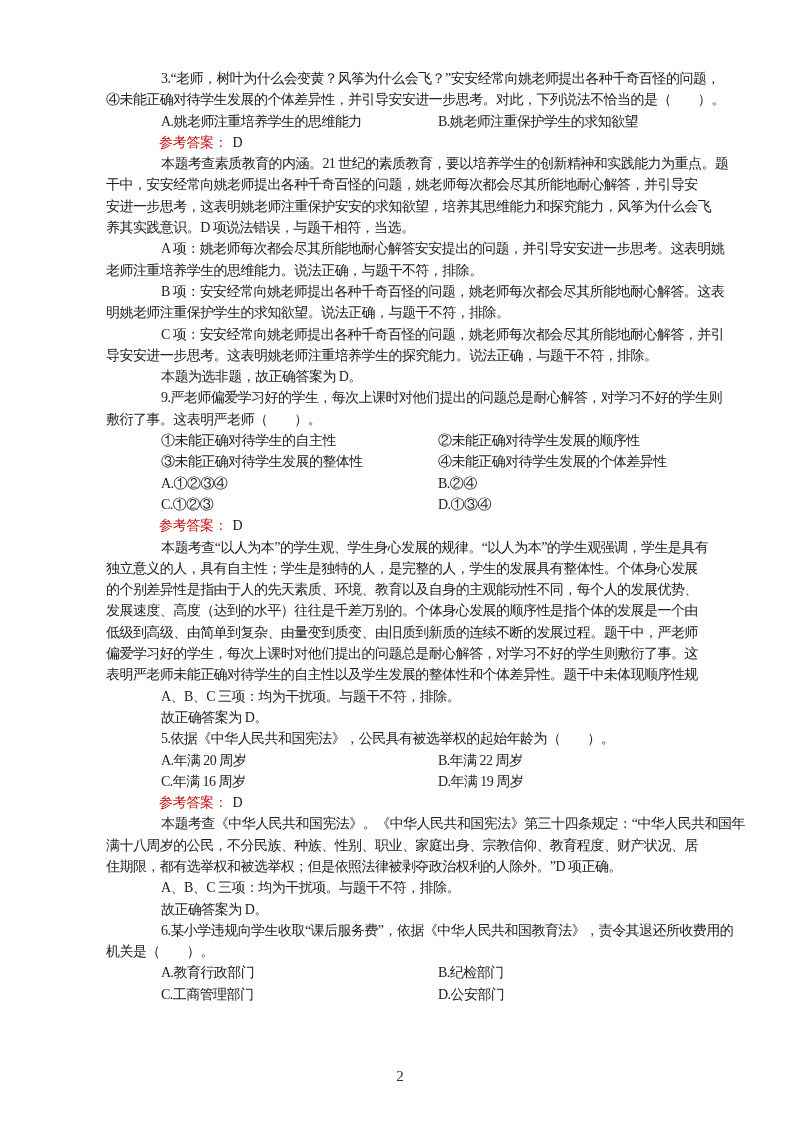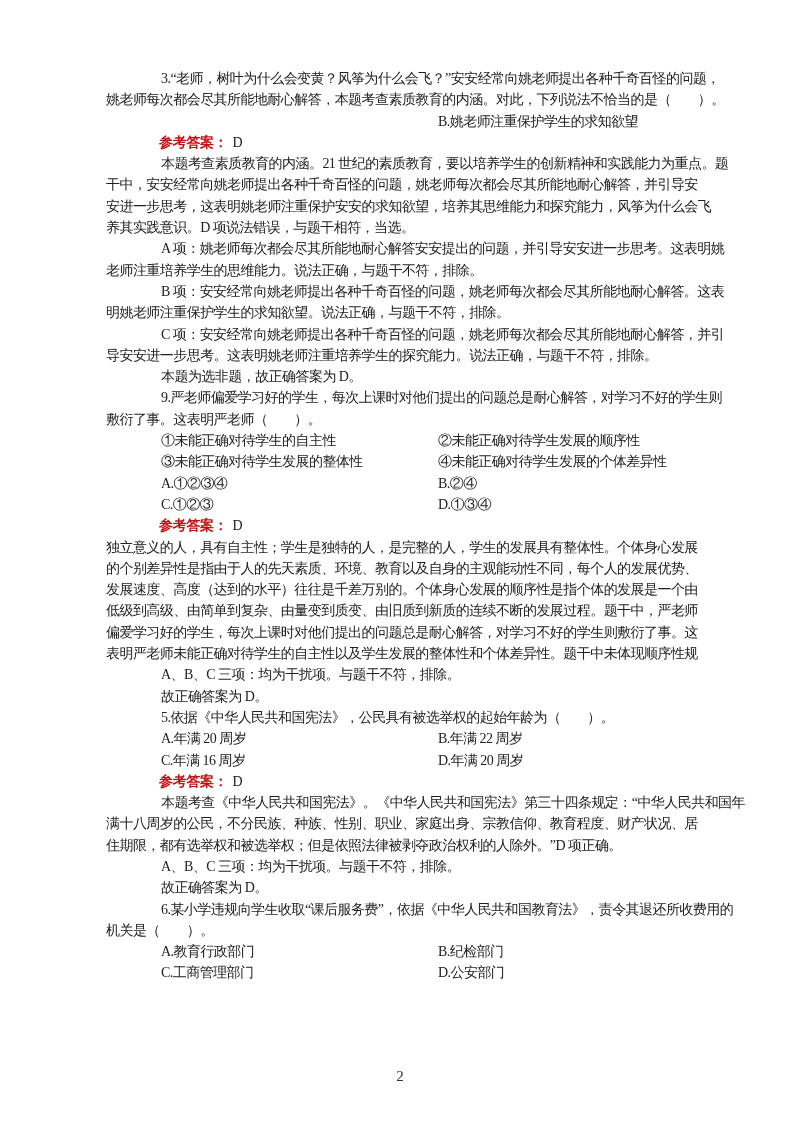--- a/index.html
+++ b/index.html
@@ -60,7 +60,7 @@
 <div class="page">
   <div class="doc">
       <div class="line indent">3.“老师，树叶为什么会变黄？风筝为什么会飞？”安安经常向姚老师提出各种千奇百怪的问题，</div>
-      <div class="line">姚老师每次都会尽其所能地耐心解答，本题考查素质教育的内涵。对此，下列说法不恰当的是（　　）。</div>
+      <div class="line">④未能正确对待学生发展的个体差异性，并引导安安进一步思考。对此，下列说法不恰当的是（　　）。</div>
       <div class="line">
         <span class="opt-r">B.姚老师注重保护学生的求知欲望</span>
       </div>

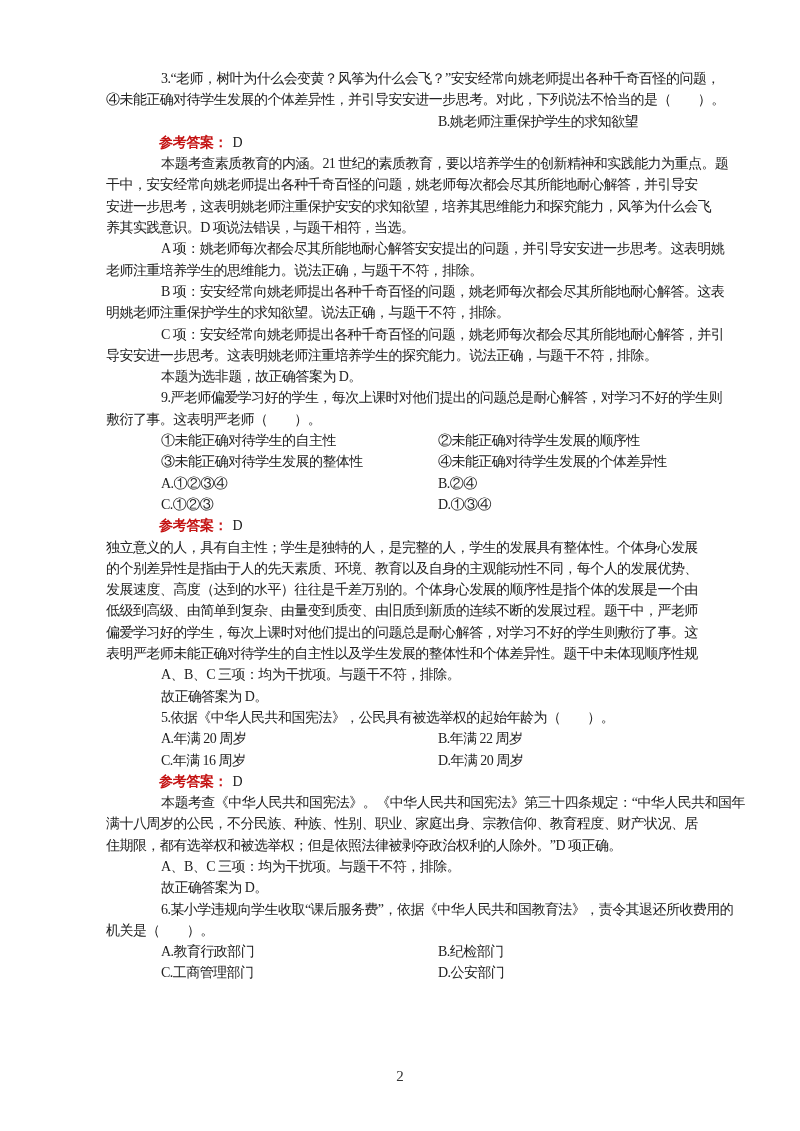--- a/index.html
+++ b/index.html
@@ -62,6 +62,7 @@
       <div class="line indent">3.“老师，树叶为什么会变黄？风筝为什么会飞？”安安经常向姚老师提出各种千奇百怪的问题，</div>
       <div class="line">④未能正确对待学生发展的个体差异性，并引导安安进一步思考。对此，下列说法不恰当的是（　　）。</div>
       <div class="line">
+        <span class="opt-l">A.姚老师注重培养学生的思维能力</span>
         <span class="opt-r">B.姚老师注重保护学生的求知欲望</span>
       </div>
       <div class="line ans"><span class="ans-label">参考答案：</span><span class="ans-value">D</span></div>

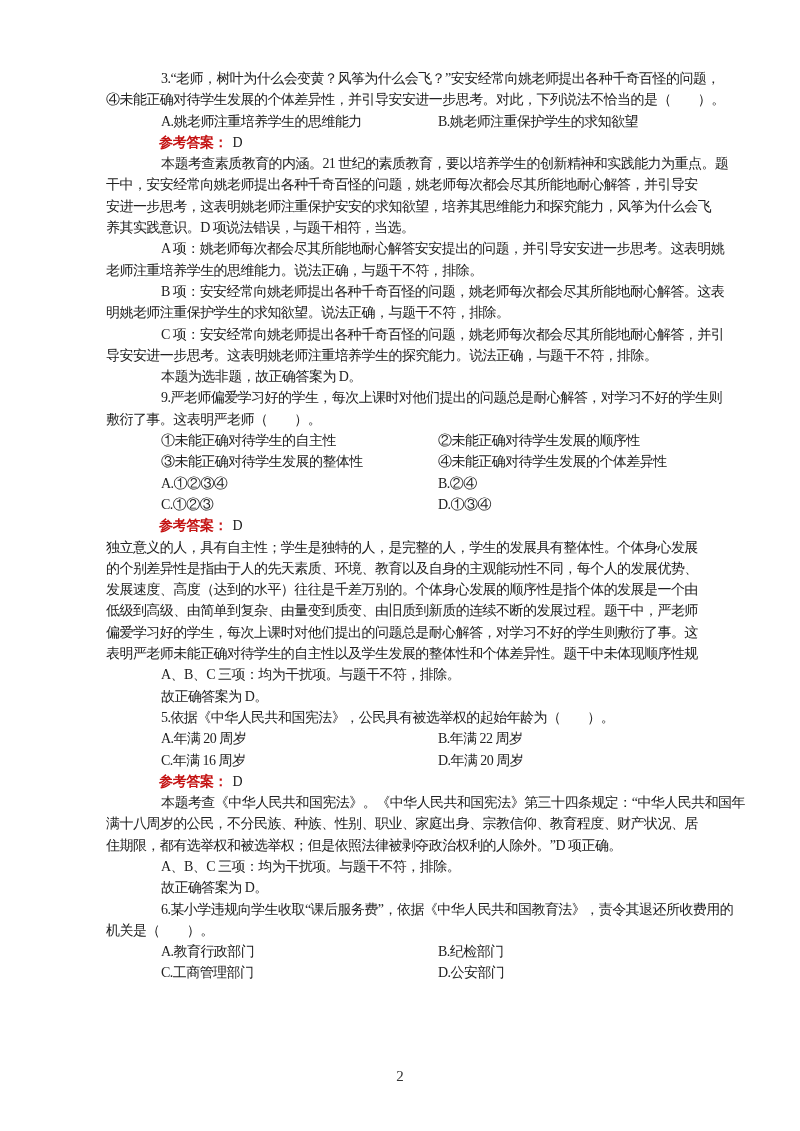--- a/index.html
+++ b/index.html
@@ -38,7 +38,7 @@
   .ans{padding-left:53px;}
   .ans-label{
     color:var(--red);
-    font-weight:bold;
+    font-weight:normal;
     font-family:"Liberation Sans","DejaVu Sans",sans-serif;
     letter-spacing:-0.3px;
   }

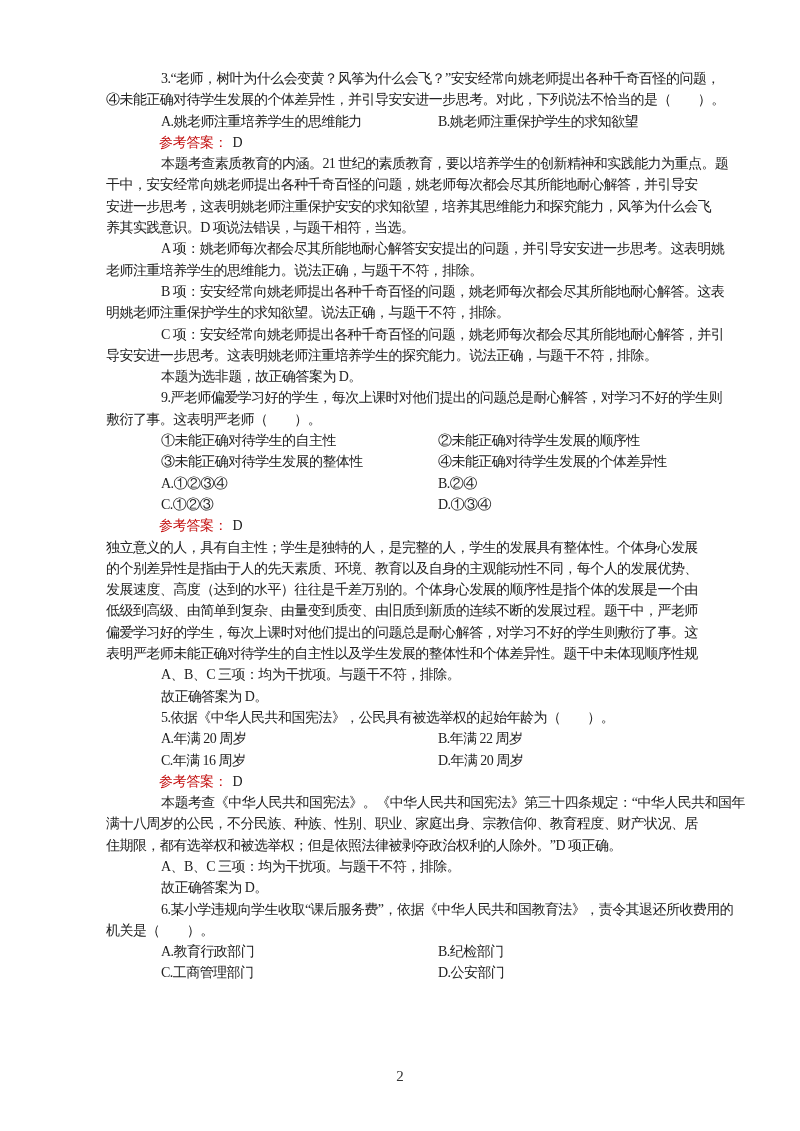--- a/index.html
+++ b/index.html
@@ -96,6 +96,7 @@
         <span class="opt-r">D.①③④</span>
       </div>
       <div class="line ans"><span class="ans-label">参考答案：</span><span class="ans-value">D</span></div>
+      <div class="line indent">本题考查“以人为本”的学生观、学生身心发展的规律。“以人为本”的学生观强调，学生是具有</div>
       <div class="line">独立意义的人，具有自主性；学生是独特的人，是完整的人，学生的发展具有整体性。个体身心发展</div>
       <div class="line">的个别差异性是指由于人的先天素质、环境、教育以及自身的主观能动性不同，每个人的发展优势、</div>
       <div class="line">发展速度、高度（达到的水平）往往是千差万别的。个体身心发展的顺序性是指个体的发展是一个由</div>

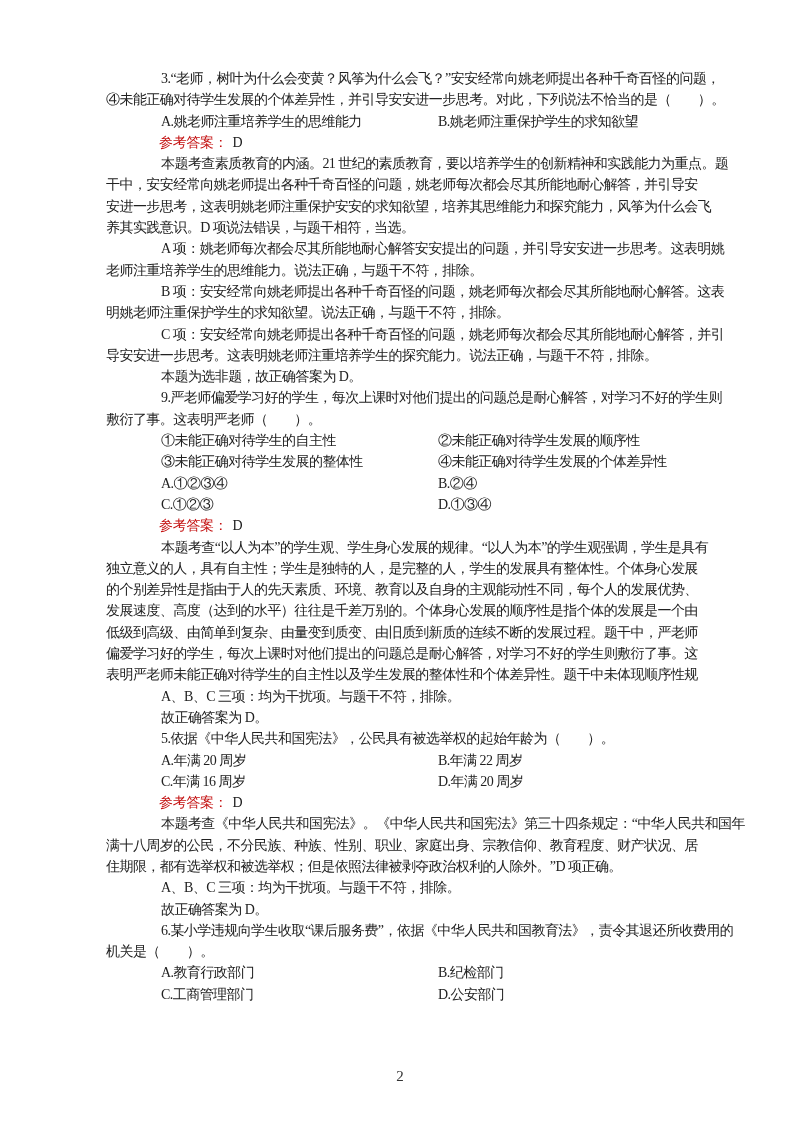--- a/index.html
+++ b/index.html
@@ -112,7 +112,7 @@
       </div>
       <div class="line">
         <span class="opt-l">C.年满 16 周岁</span>
-        <span class="opt-r">D.年满 20 周岁</span>
+        <span class="opt-r">D.年满 19 周岁</span>
       </div>
       <div class="line ans"><span class="ans-label">参考答案：</span><span class="ans-value">D</span></div>
       <div class="line indent">本题考查《中华人民共和国宪法》。《中华人民共和国宪法》第三十四条规定：“中华人民共和国年</div>

